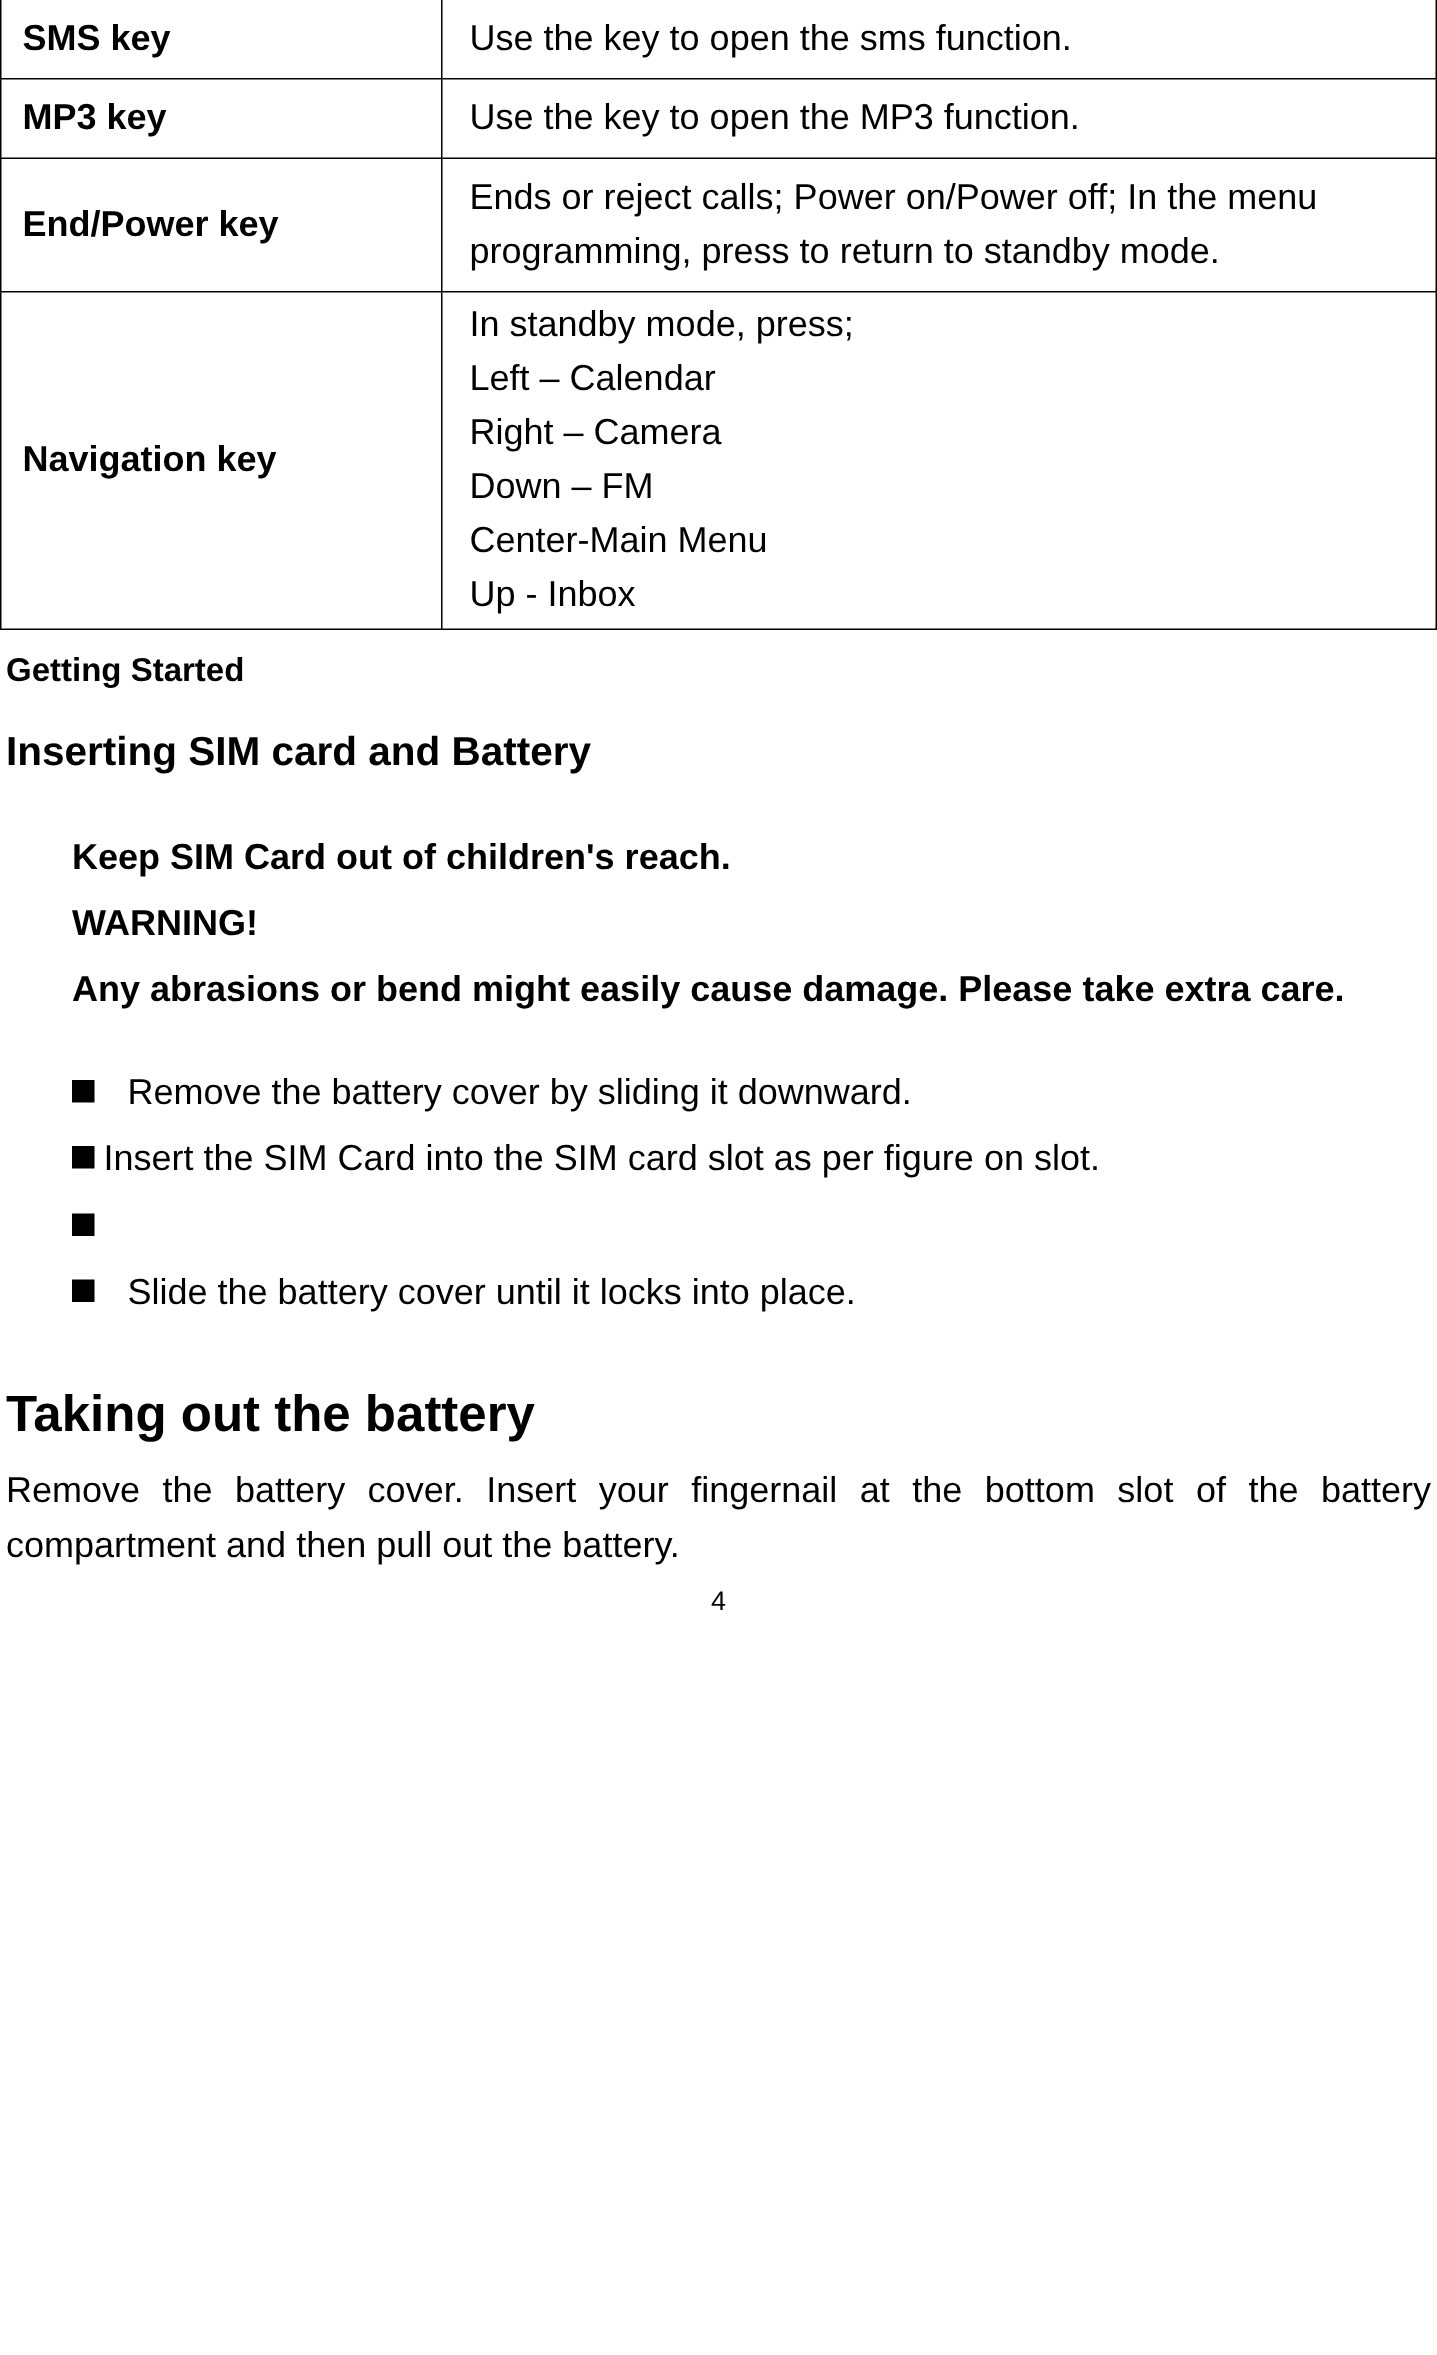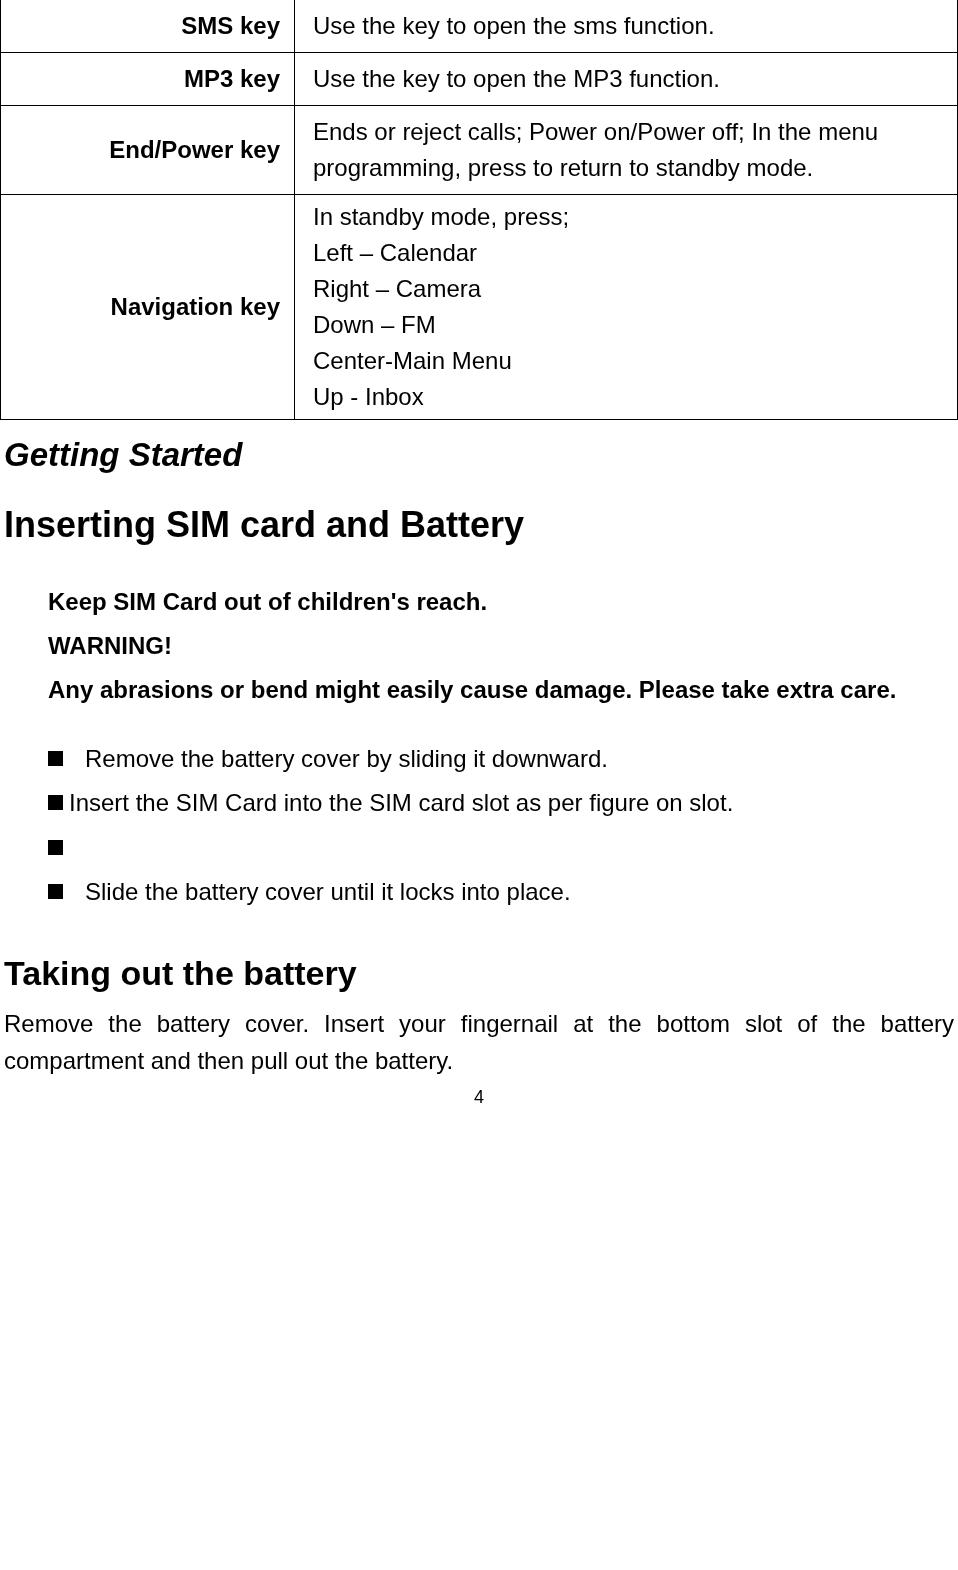--- a/index.html
+++ b/index.html
@@ -30,7 +30,6 @@
       width: 294px;
       font-weight: bold;
       vertical-align: middle;
-      text-align: right;
     }
     td.desc-col {
       padding: 8px 18px;

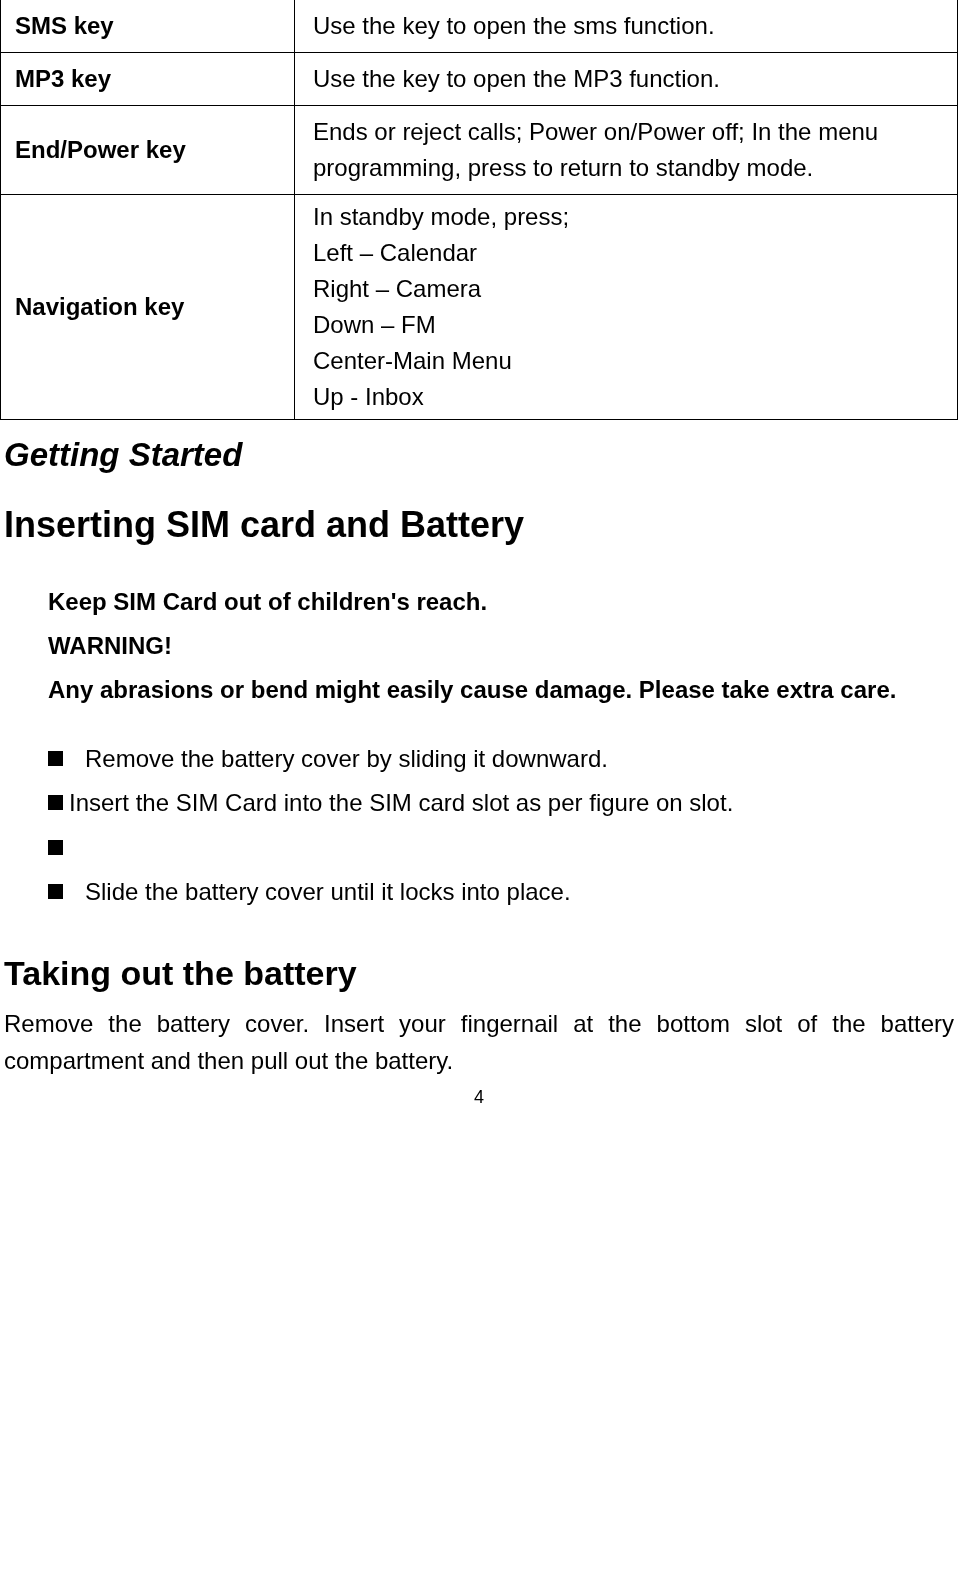--- a/index.html
+++ b/index.html
@@ -38,11 +38,10 @@
       display: block;
     }
     h1 {
-      font-size: 33px;
+      font-size: 22px;
       font-weight: bold;
       margin: 10px 0 18px 0;
       padding-left: 4px;
-      font-style: italic;
     }
     h2 {
       font-size: 36px;

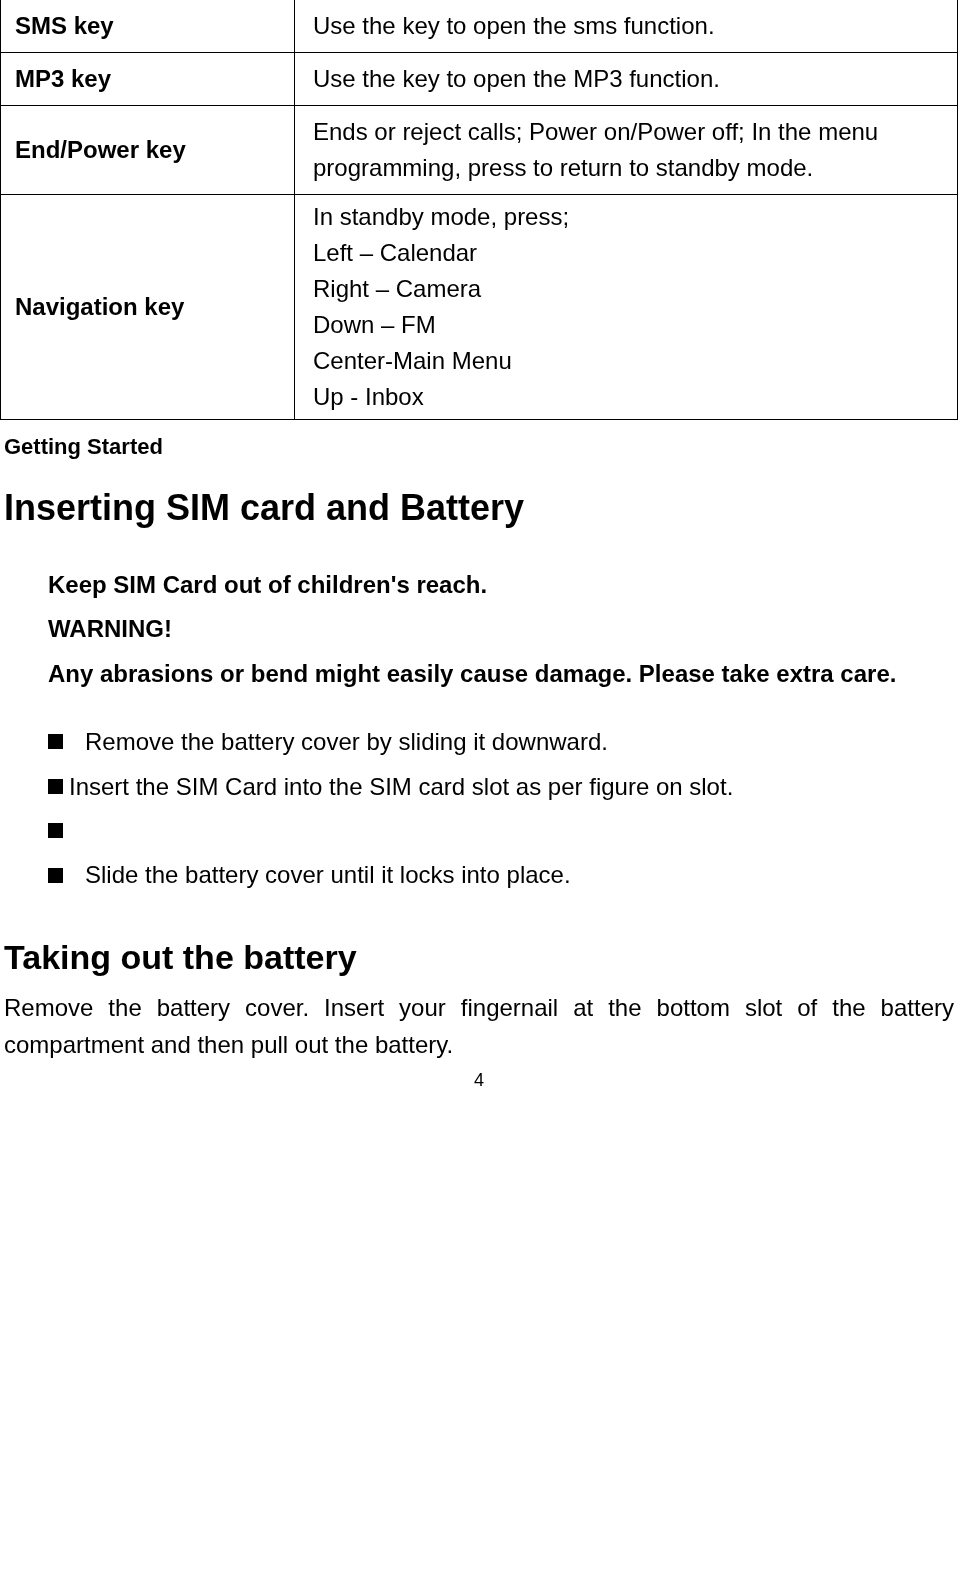--- a/index.html
+++ b/index.html
@@ -44,7 +44,7 @@
       padding-left: 4px;
     }
     h2 {
-      font-size: 36px;
+      font-size: 27px;
       font-weight: bold;
       margin: 18px 0 28px 0;
       padding-left: 4px;

